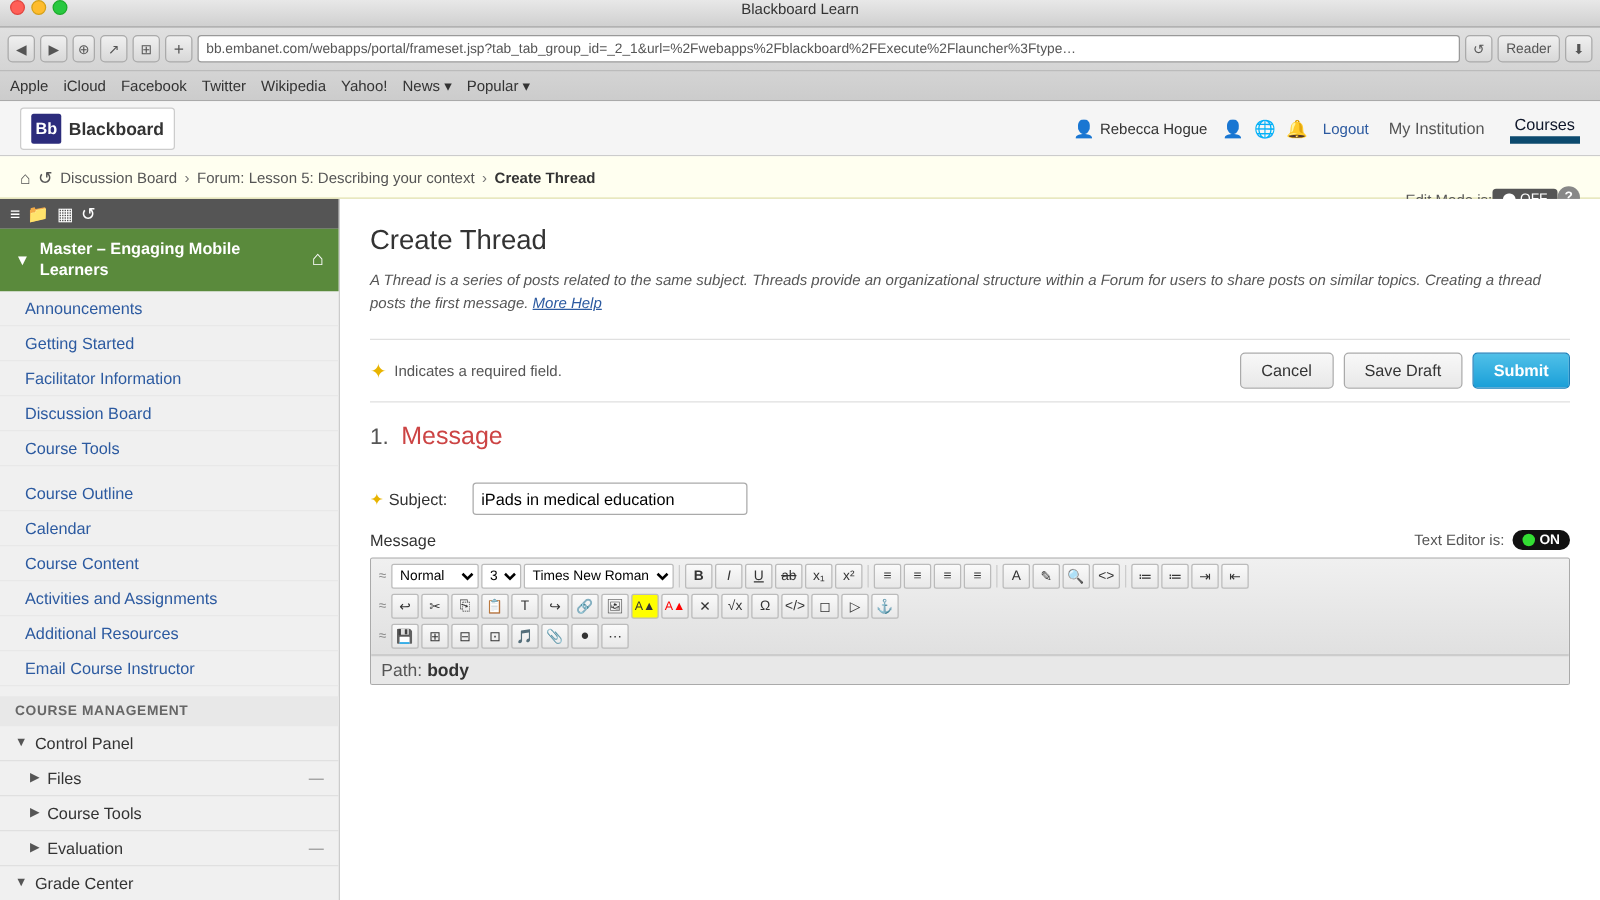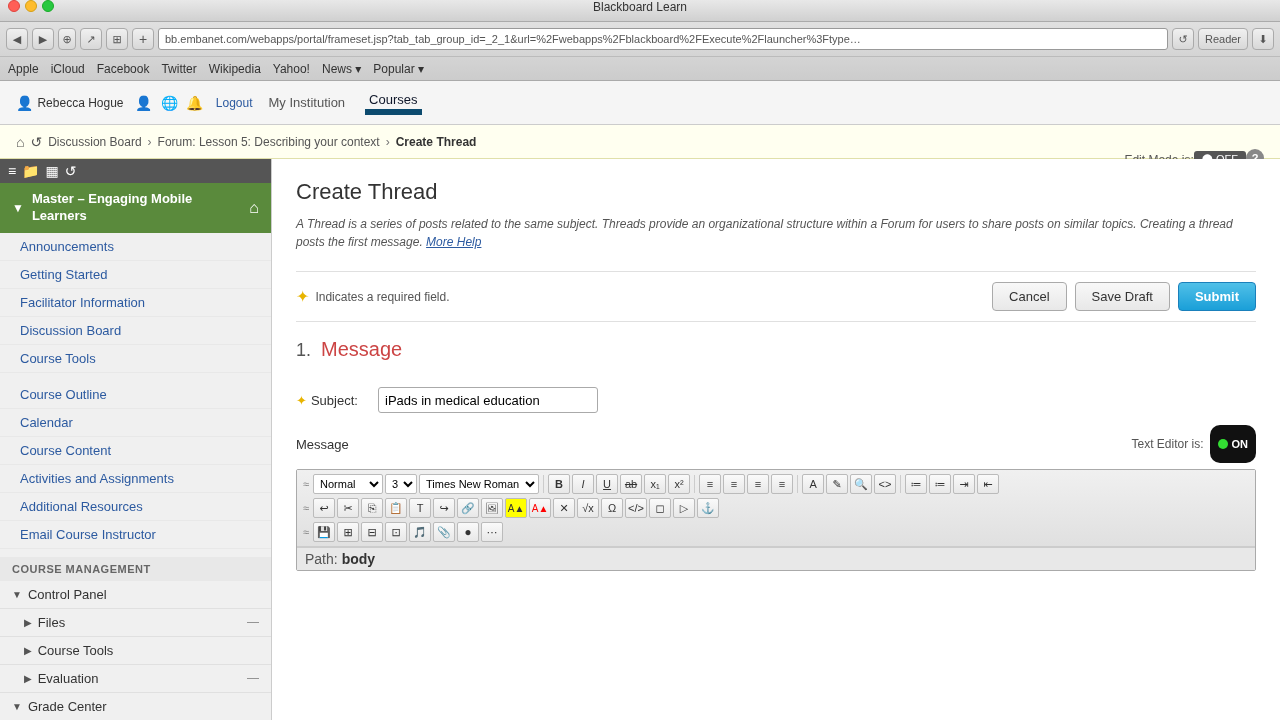--- a/index.html
+++ b/index.html
@@ -270,6 +270,10 @@
 <div class="app-container">
 
   <div class="top-bar">
+    <div class="bb-logo">
+      <div class="bb-logo-box">Bb</div>
+      <span class="bb-logo-text">Blackboard</span>
+    </div>
     <div class="top-right">
       <div class="user-info">
         <span style="color:#888;font-size:14px">👤</span>

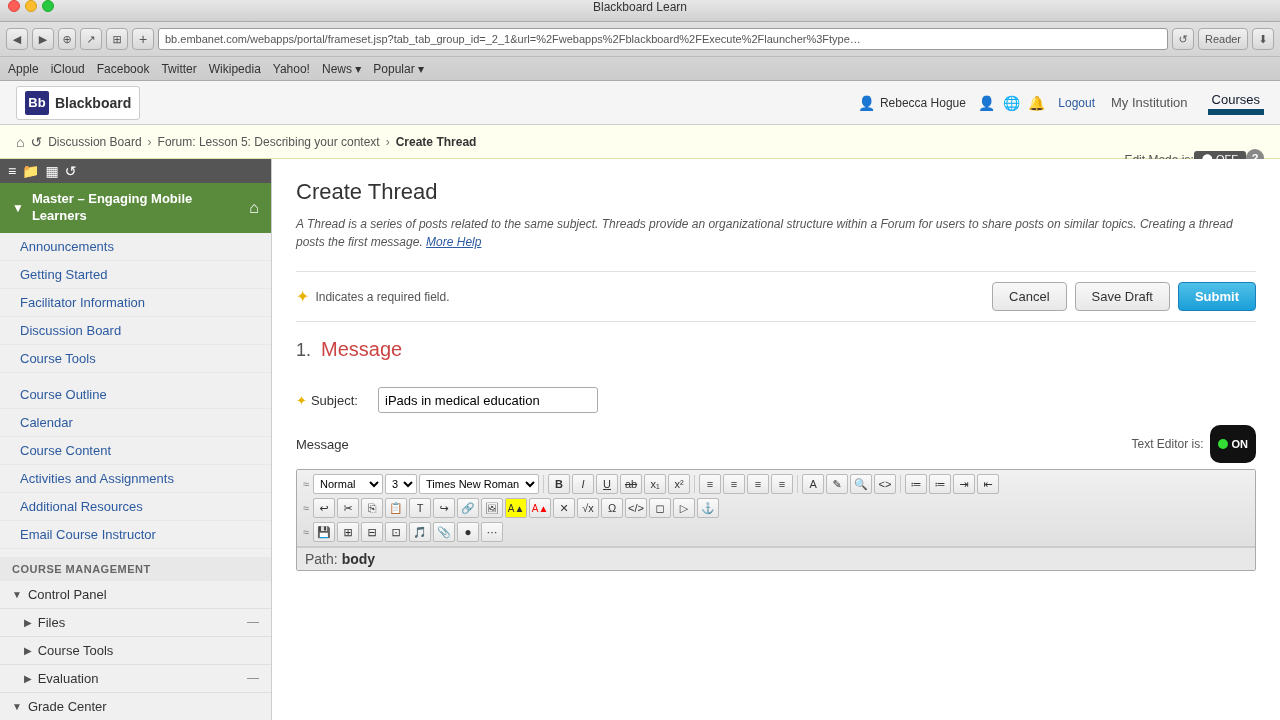--- a/index.html
+++ b/index.html
@@ -189,7 +189,7 @@
       display: flex; align-items: center; gap: 6px; font-size: 12px; color: #555;
     }
     .toggle-on {
-      background: #111; border-radius: 10px; padding: 13px 8px;
+      background: #111; border-radius: 10px; padding: 2px 8px;
       display: flex; align-items: center; gap: 4px; font-size: 11px;
     }
     .toggle-dot { width: 10px; height: 10px; background: #33dd33; border-radius: 50%; }

